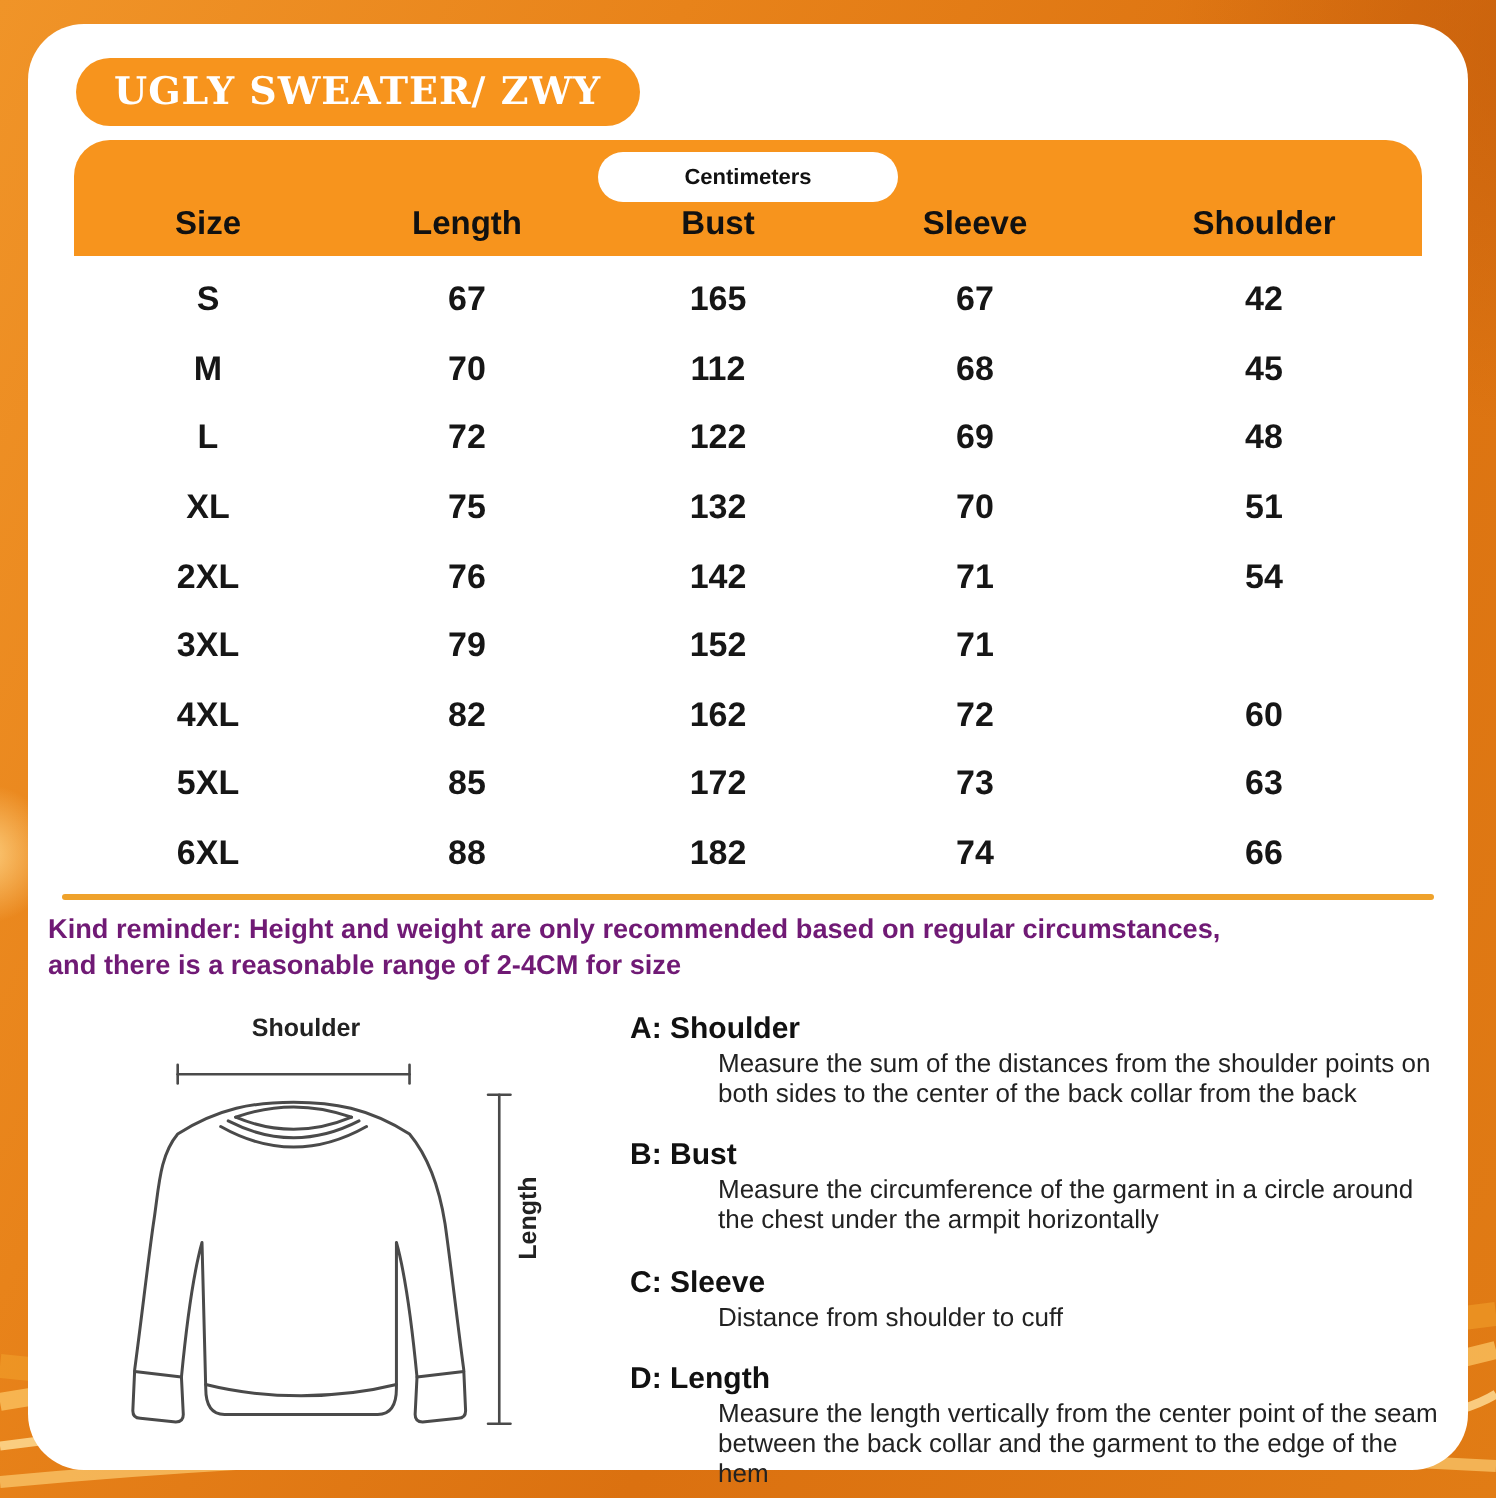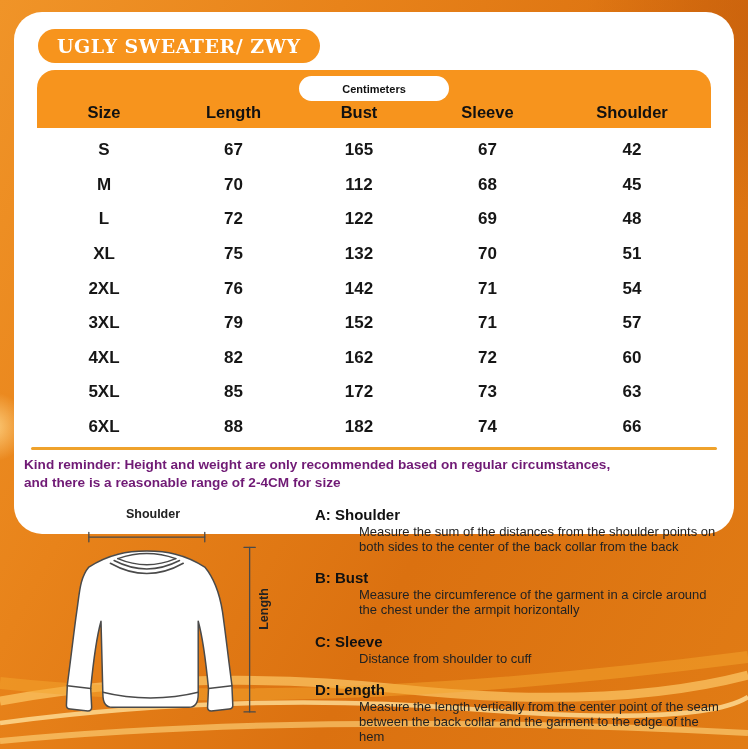--- a/index.html
+++ b/index.html
@@ -17,7 +17,7 @@
   }
   .bg-waves{position:absolute;left:0;bottom:0;width:748px;height:110px;pointer-events:none;}
   .card{
-    position:absolute;left:14px;top:12px;width:720px;height:522px;
+    position:absolute;left:14px;top:12px;width:720px;height:723px;
     background:#ffffff;border-radius:28px;
   }
   

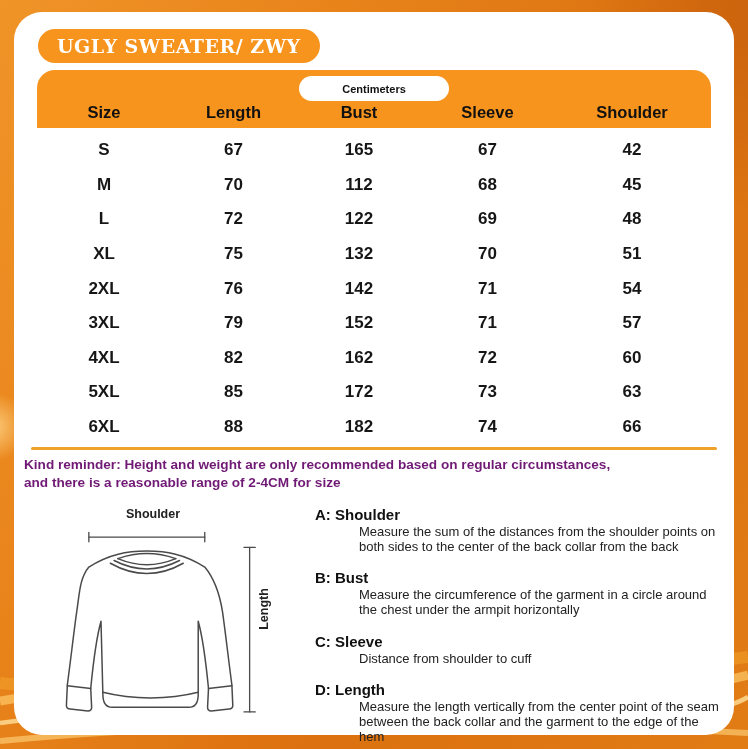--- a/index.html
+++ b/index.html
@@ -147,7 +147,6 @@
           <span>79</span>
           <span>152</span>
           <span>71</span>
-          <span>57</span>
         </div>
         <div class="t-row col-grid">
           <span>4XL</span>

